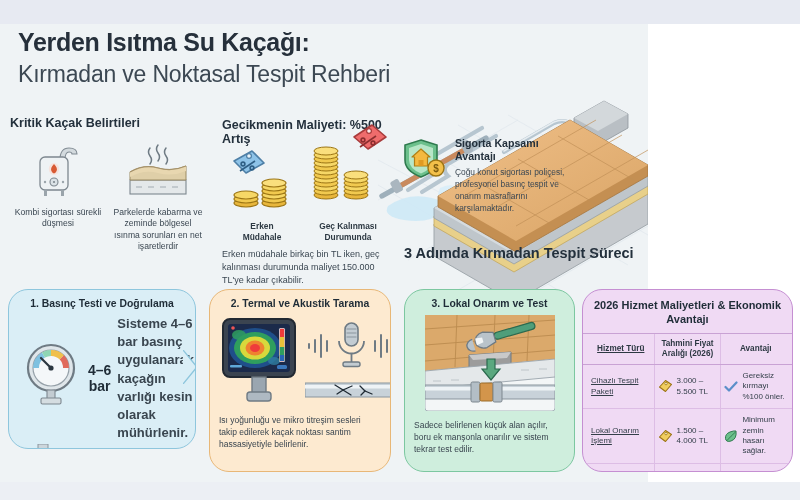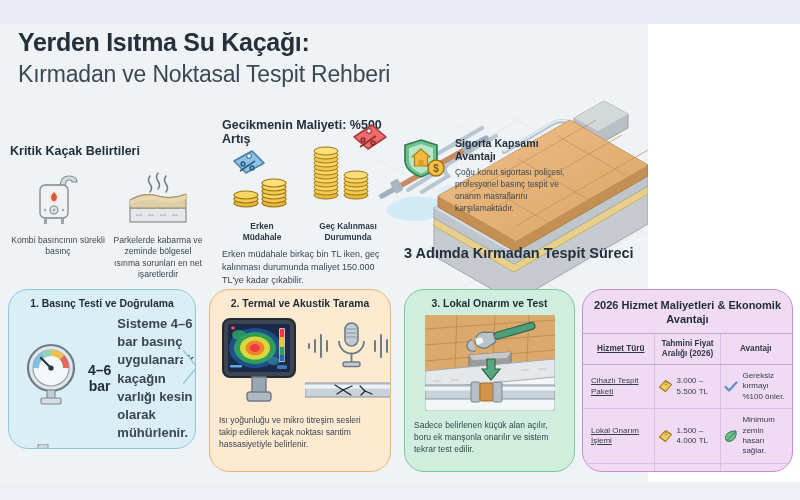--- a/index.html
+++ b/index.html
@@ -43,7 +43,7 @@
 
   
   .symptoms { position: absolute; left: 8px; top: 116px; width: 205px; }
-  .symptoms .sec-h { margin-left: 2px; margin-top: 28px; }
+  .symptoms .sec-h { margin-left: 2px; }
   .sym-row { display: flex; margin-top: 10px; }
   .sym { width: 100px; text-align: center; }
   .sym-ic { height: 62px; display: flex; align-items: flex-end; justify-content: center; }

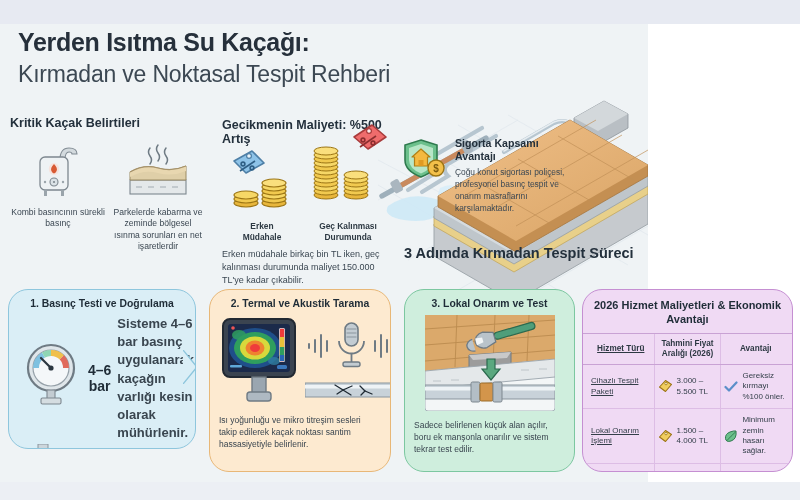--- a/index.html
+++ b/index.html
@@ -234,7 +234,7 @@
               <rect x="31" y="48" width="3" height="6" fill="#9aa4ab"></rect>
           </svg>
         </div>
-        <div class="sym-cap">Kombi basıncının sürekli basınç</div>
+        <div class="sym-cap">Kombi sigortası sürekli düşmesi</div>
       </div>
       <div class="sym">
         <div class="sym-ic">

